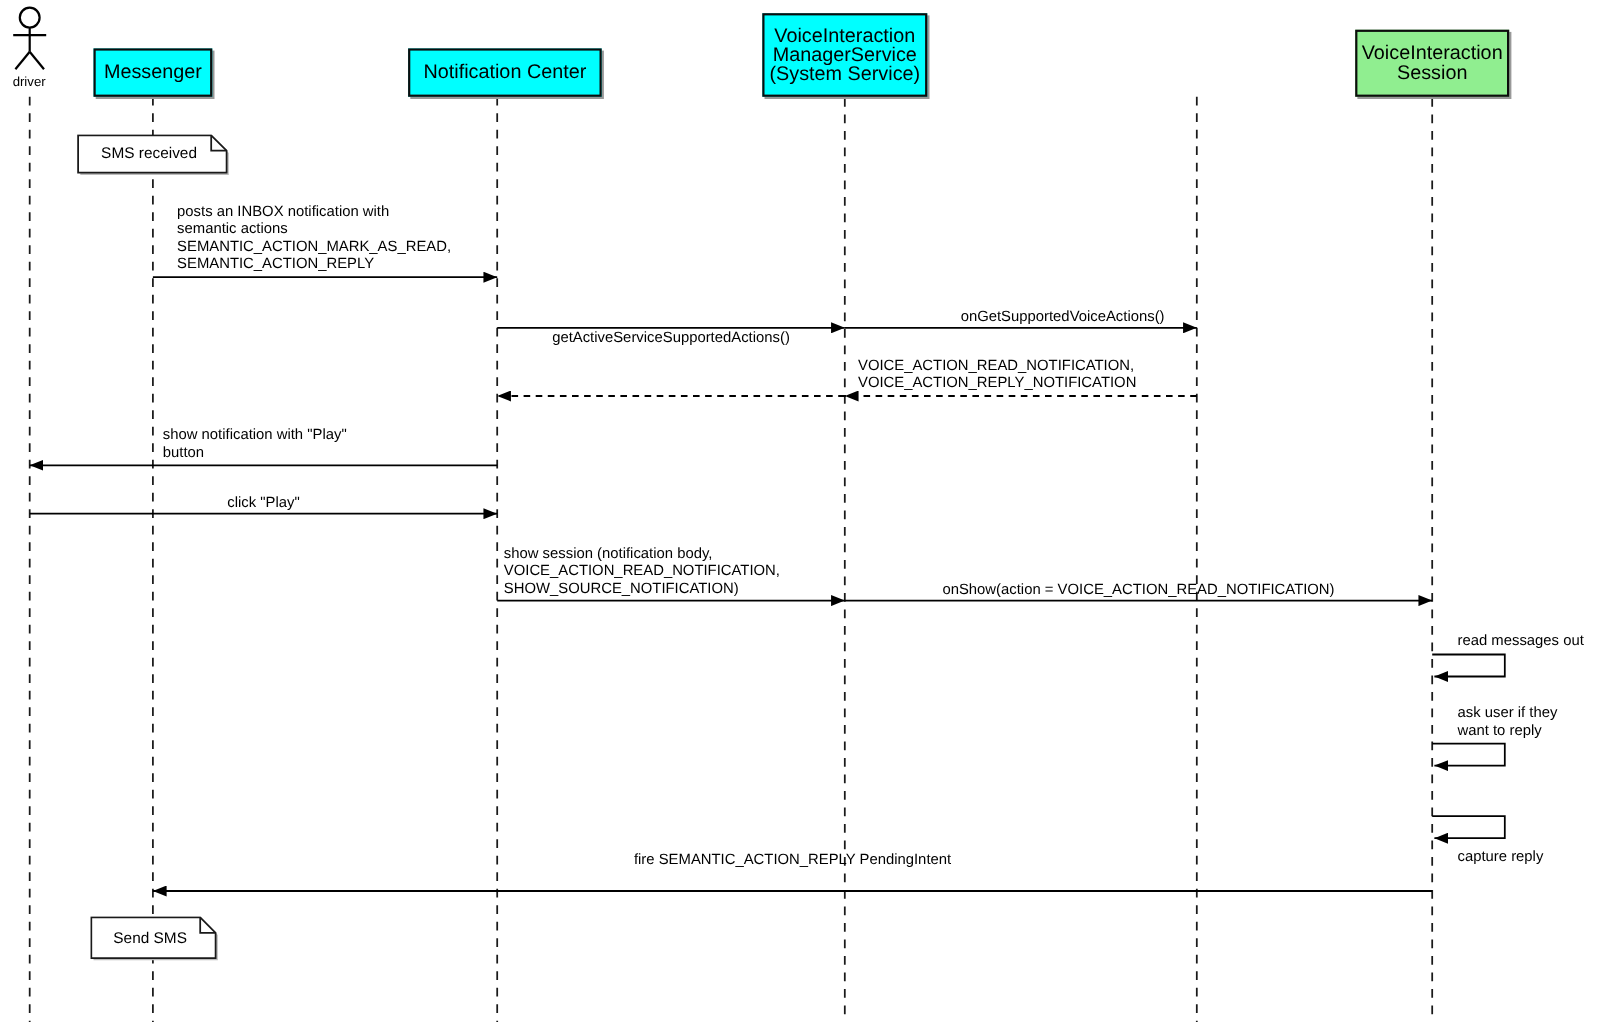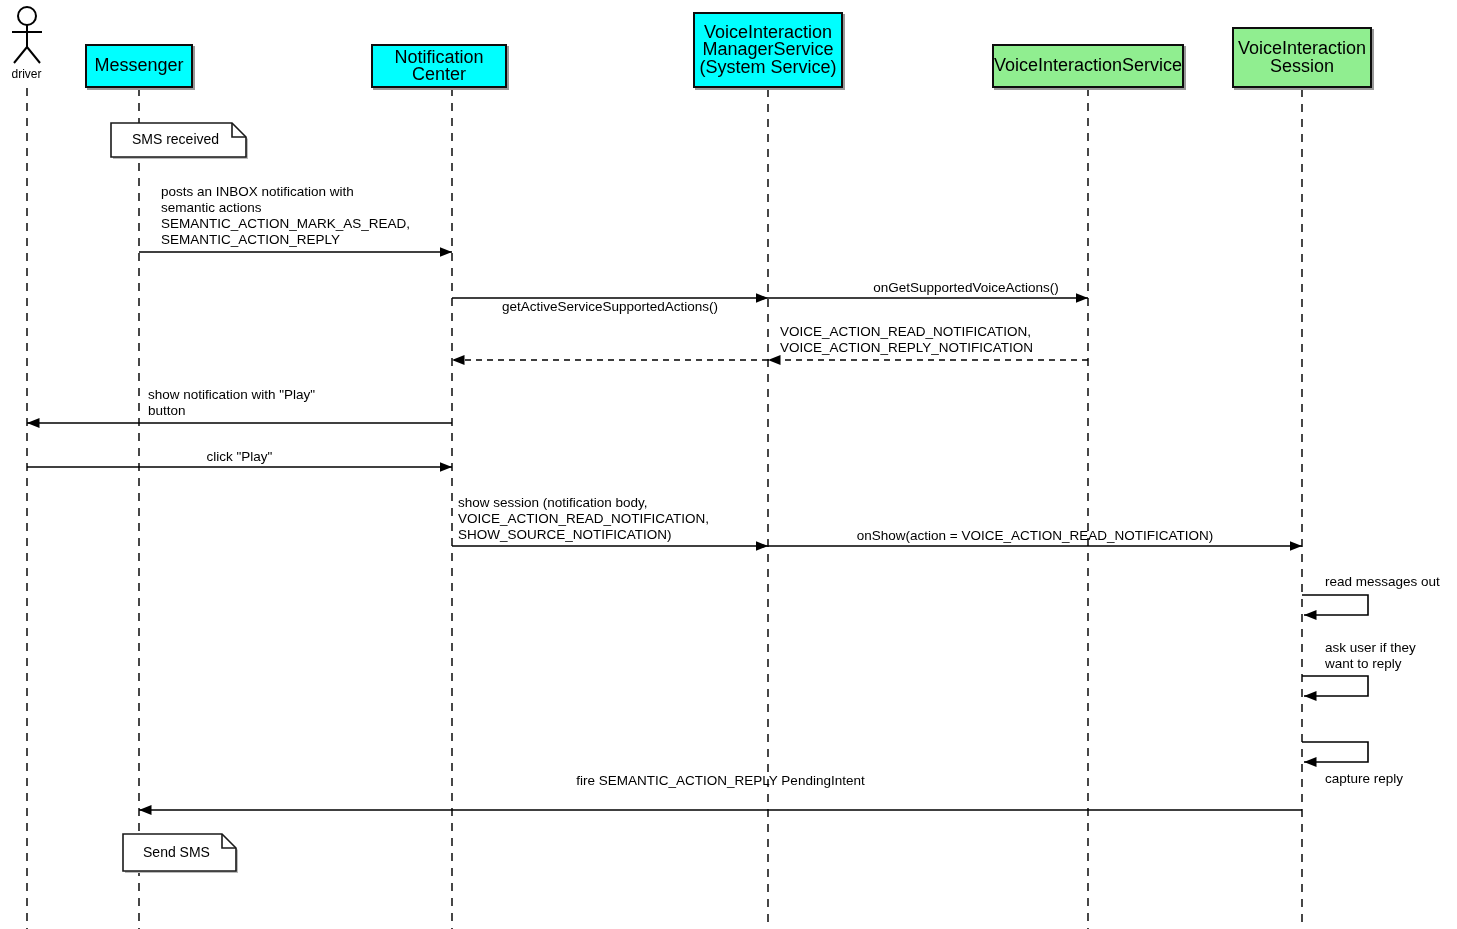--- a/index.html
+++ b/index.html
@@ -75,7 +75,7 @@
     <span>Messenger</span>
   </div>
 
-  <div class="box" style="left: 371px; top: 44px; width: 136px; height: 44px; background-color: rgb(0, 255, 255); align-items: center;">
+  <div class="box" style="left: 371px; top: 44px; width: 176px; height: 44px; background-color: rgb(0, 255, 255); align-items: center;">
     <span>Notification Center</span>
   </div>
 

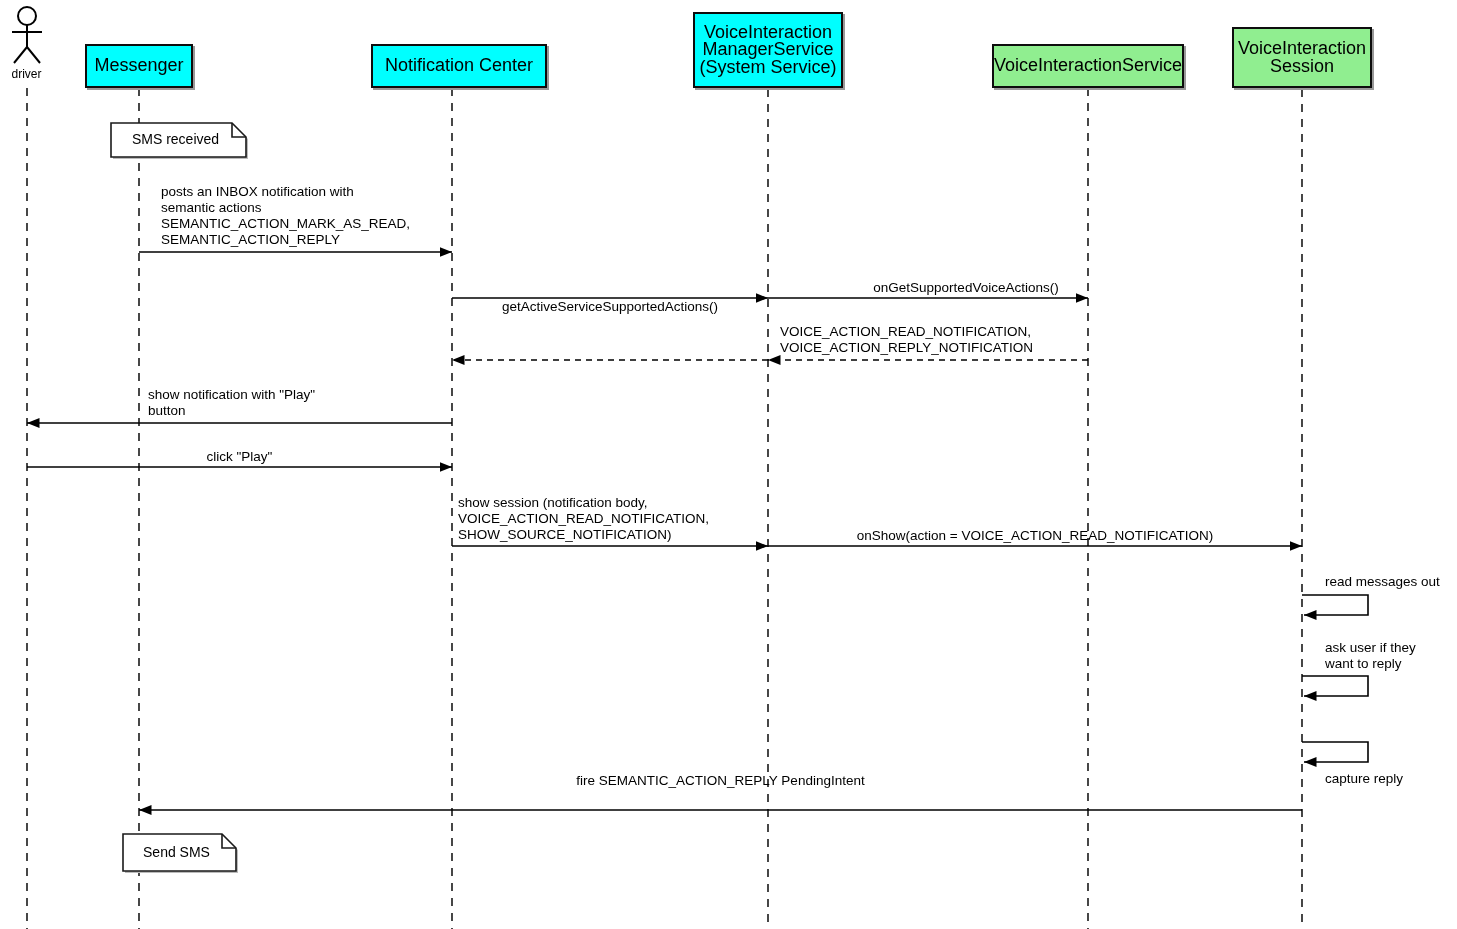--- a/index.html
+++ b/index.html
@@ -85,9 +85,6 @@
     <span>(System Service)</span>
   </div>
 
-  <div class="box" style="left: 992px; top: 44px; width: 192px; height: 44px; background-color: rgb(144, 238, 144);">
-    <span>VoiceInteractionService</span>
-  </div>
 
   <div class="box" style="left: 1232px; top: 27px; width: 140px; height: 61px; background-color: rgb(144, 238, 144);">
     <span>VoiceInteraction</span>

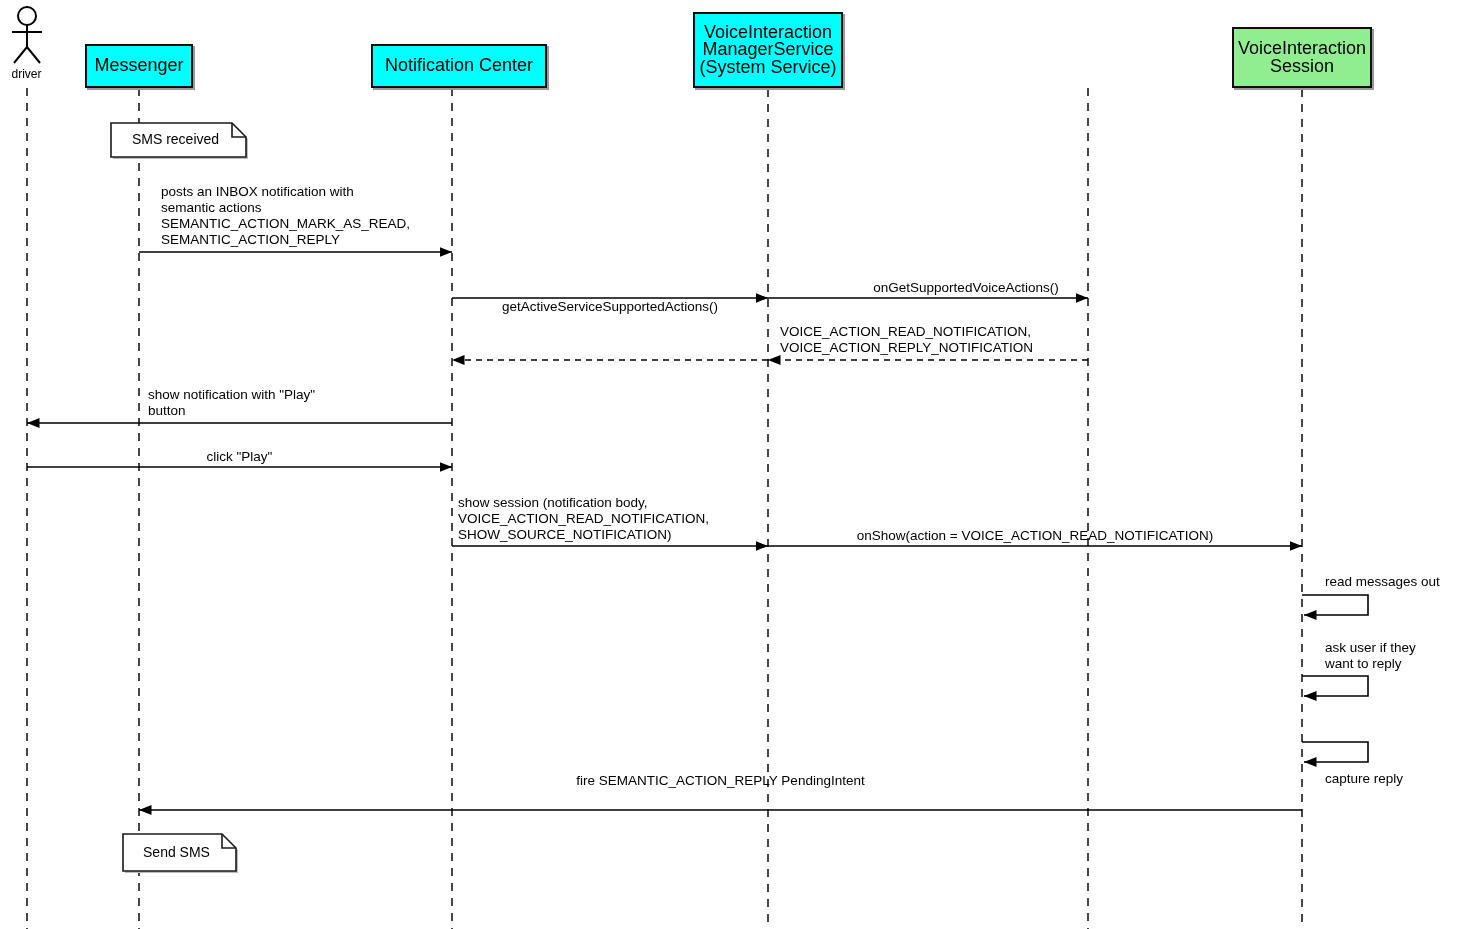--- a/index.html
+++ b/index.html
@@ -17,7 +17,7 @@
   }
   .msg{position:absolute;font-size:13.5px;line-height:16px;white-space:nowrap;}
   .msg.center{text-align:center;}
-  .note{position:absolute;margin-left:40px;}
+  .note{position:absolute;}
   .note .note-text{
     position:absolute;left:0;top:0;right:6px;bottom:2px;
     display:flex;align-items:center;justify-content:center;

